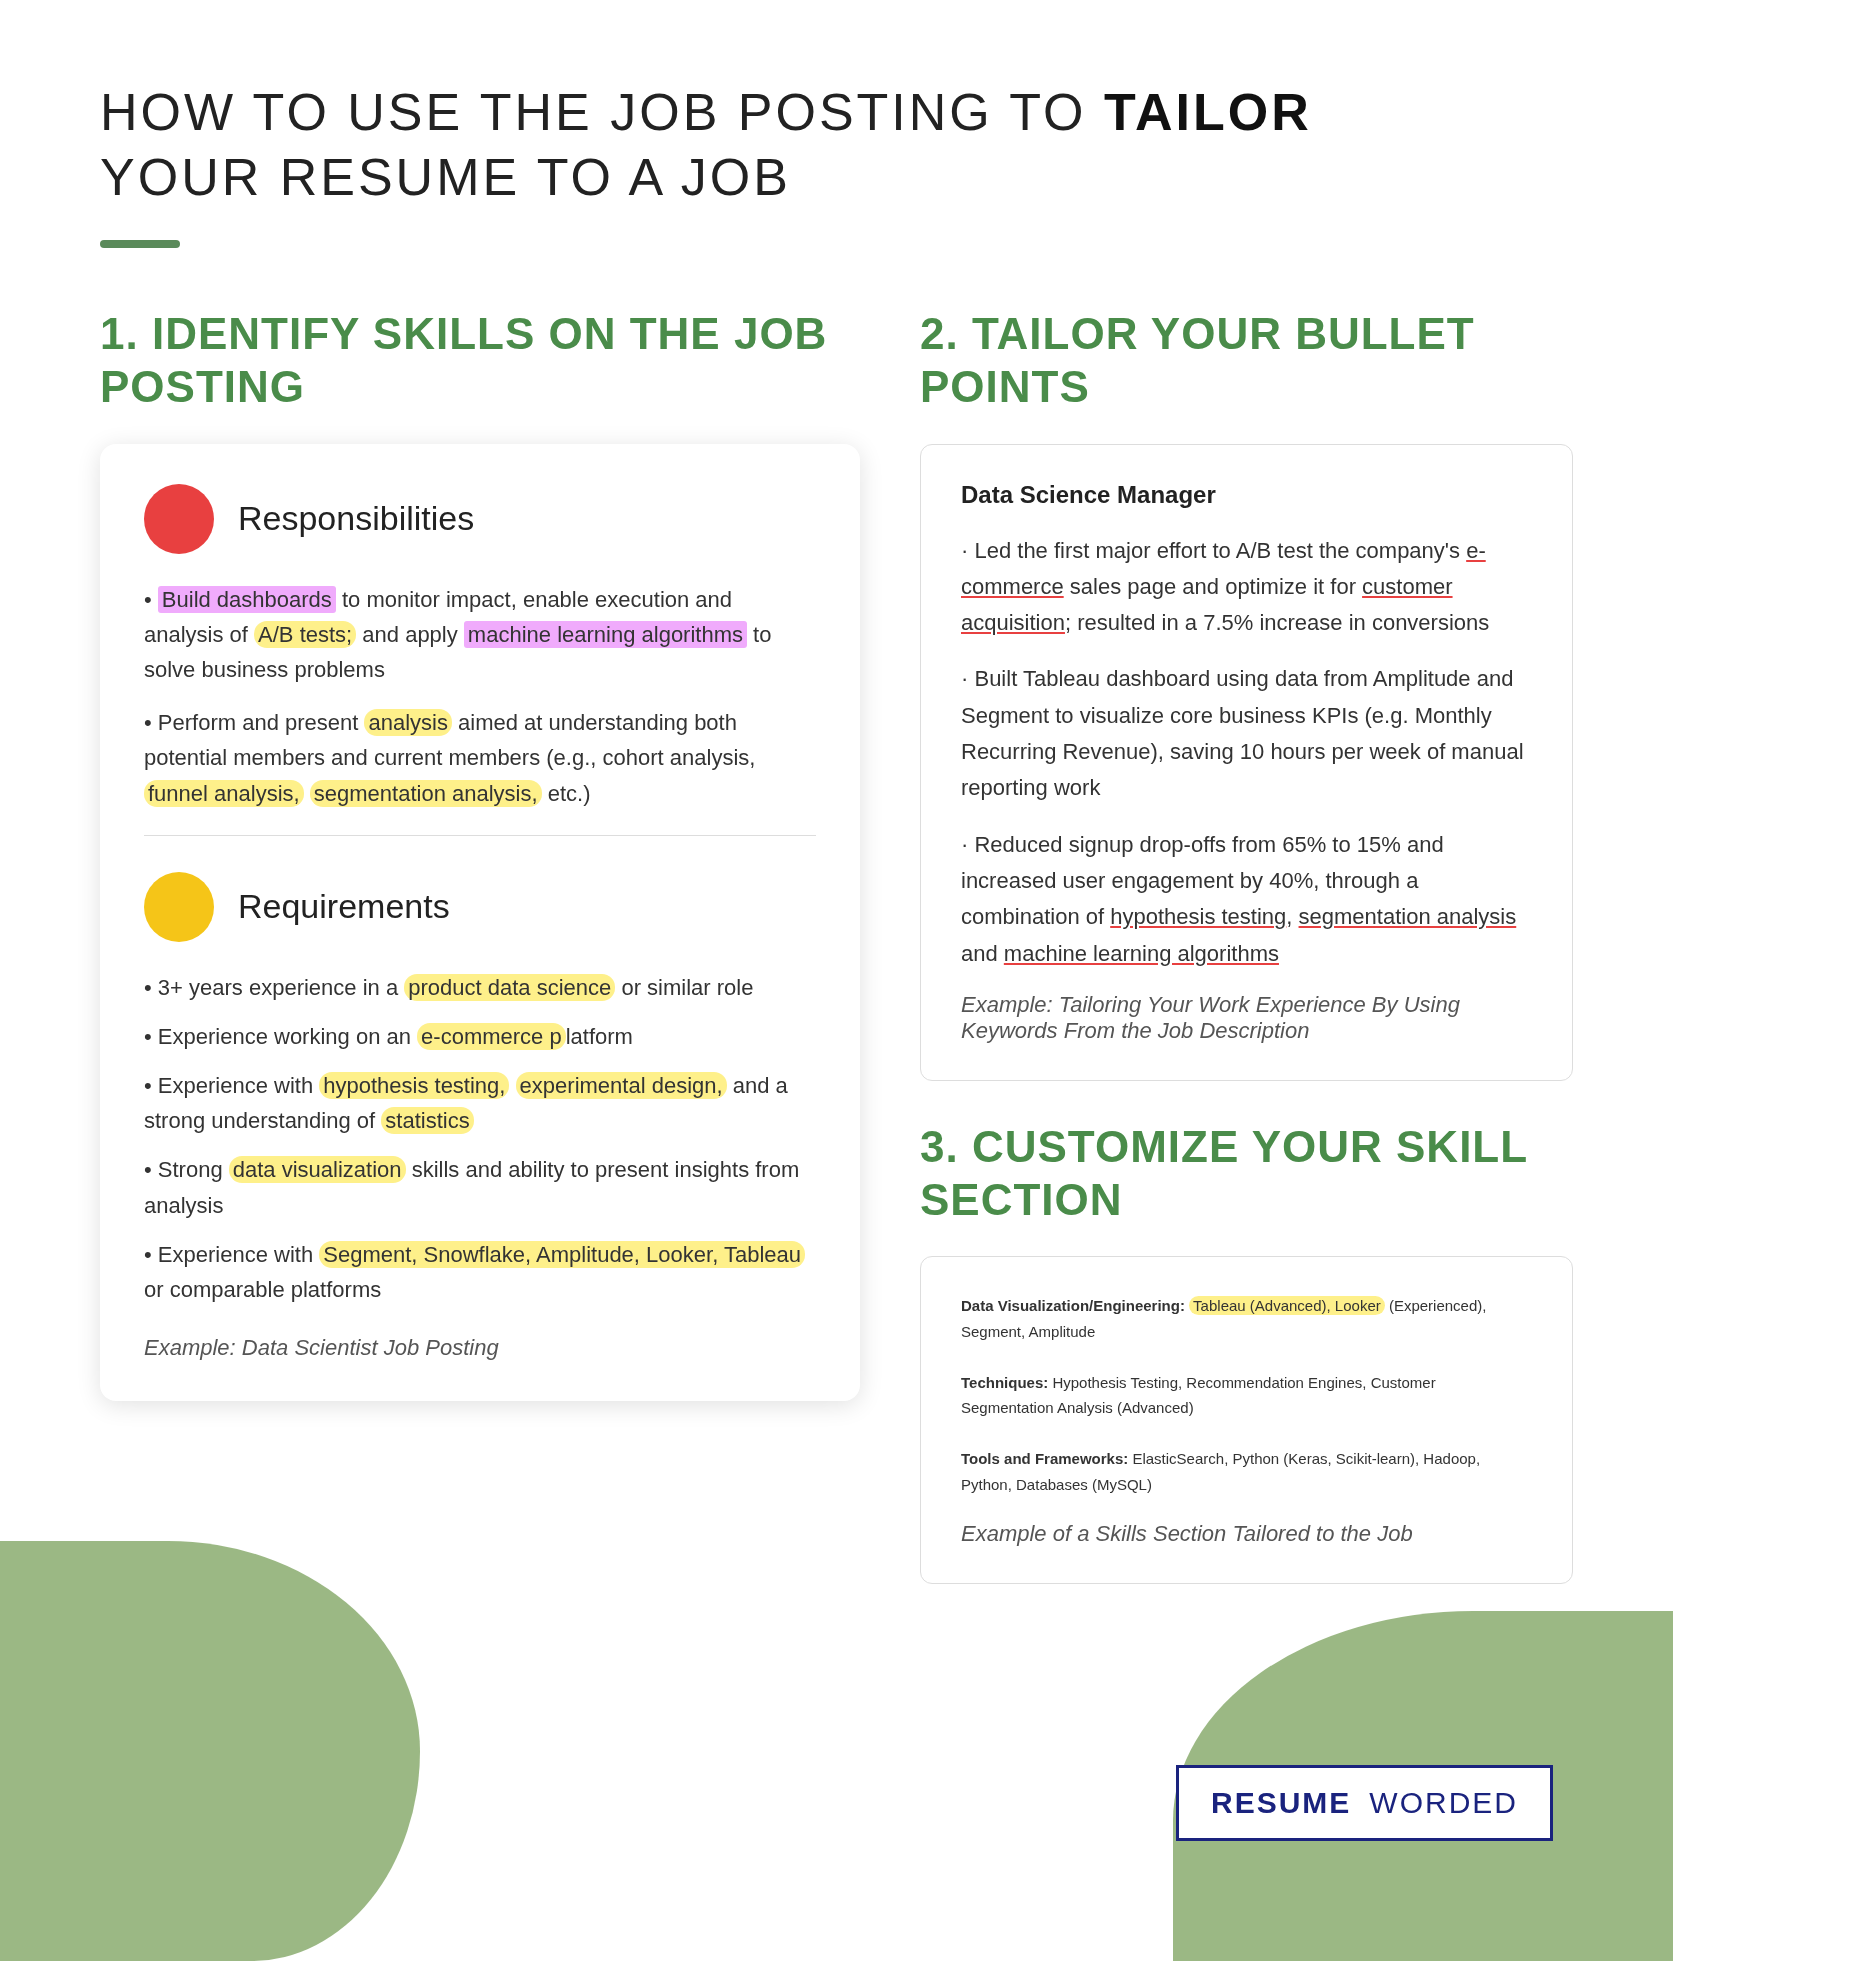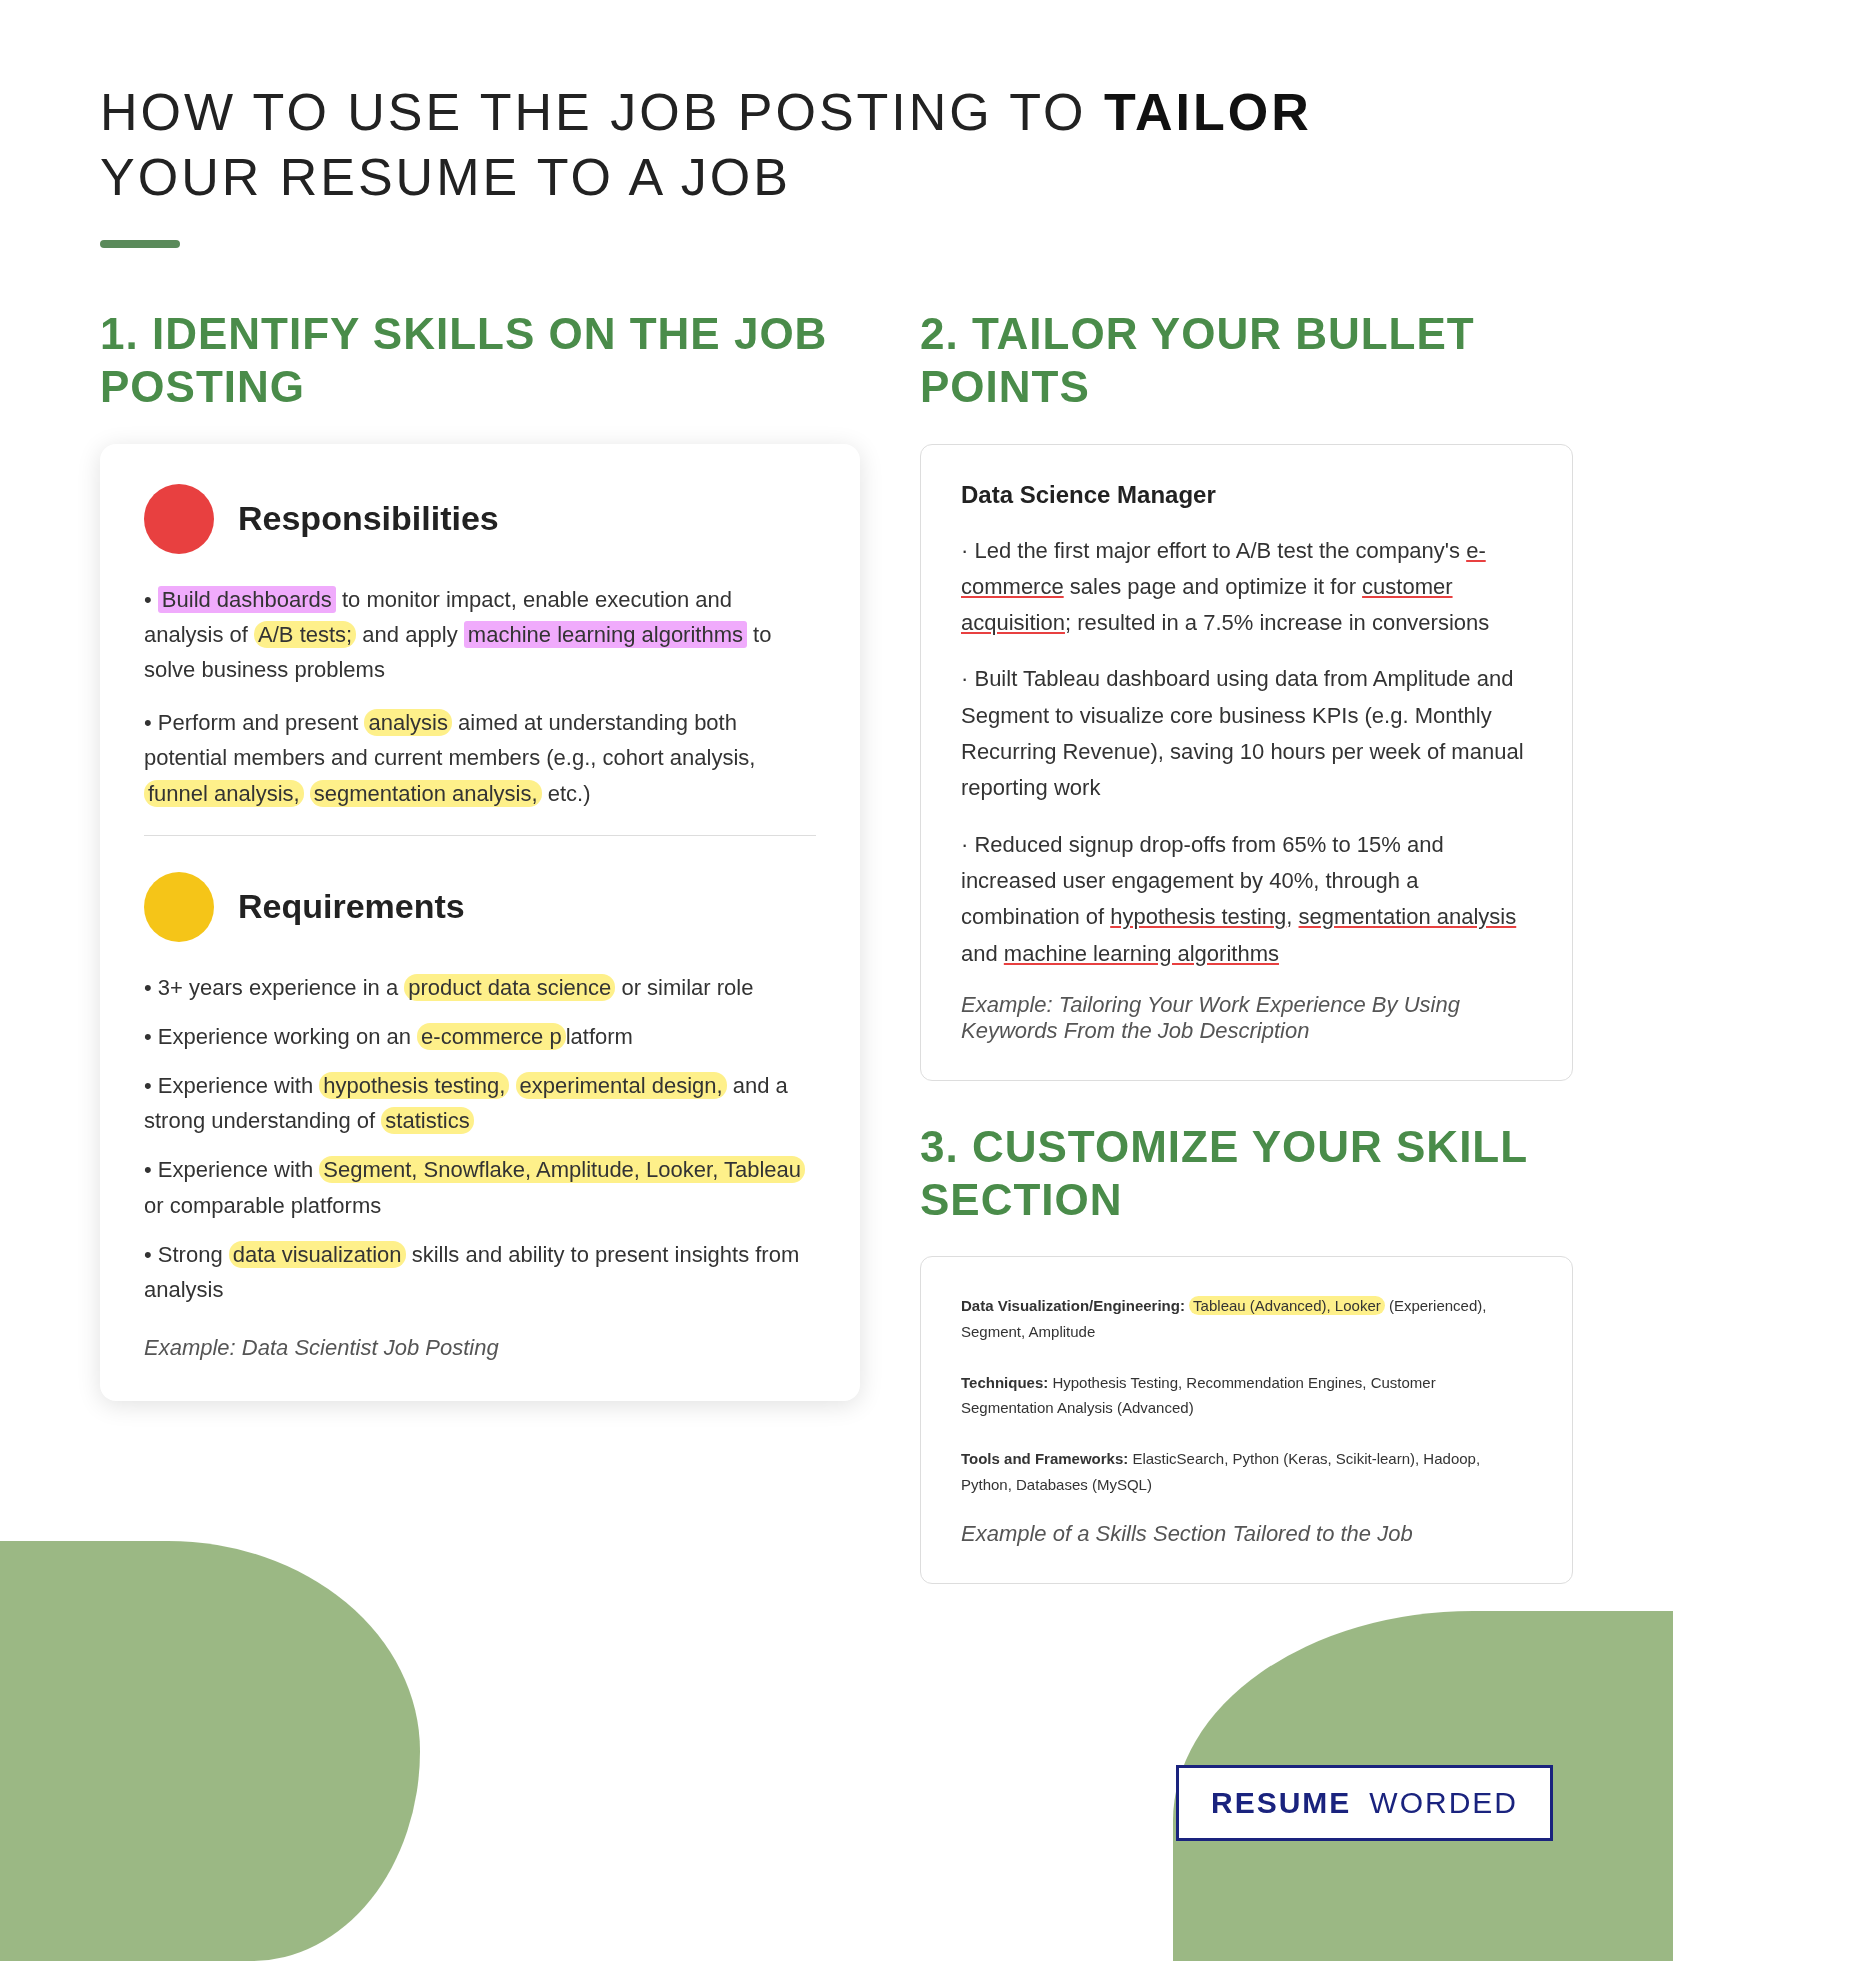--- a/index.html
+++ b/index.html
@@ -130,7 +130,7 @@
     }
     .resp-title {
       font-size: 34px;
-      font-weight: 700;
+      font-weight: 400;
       color: #222;
     }
 

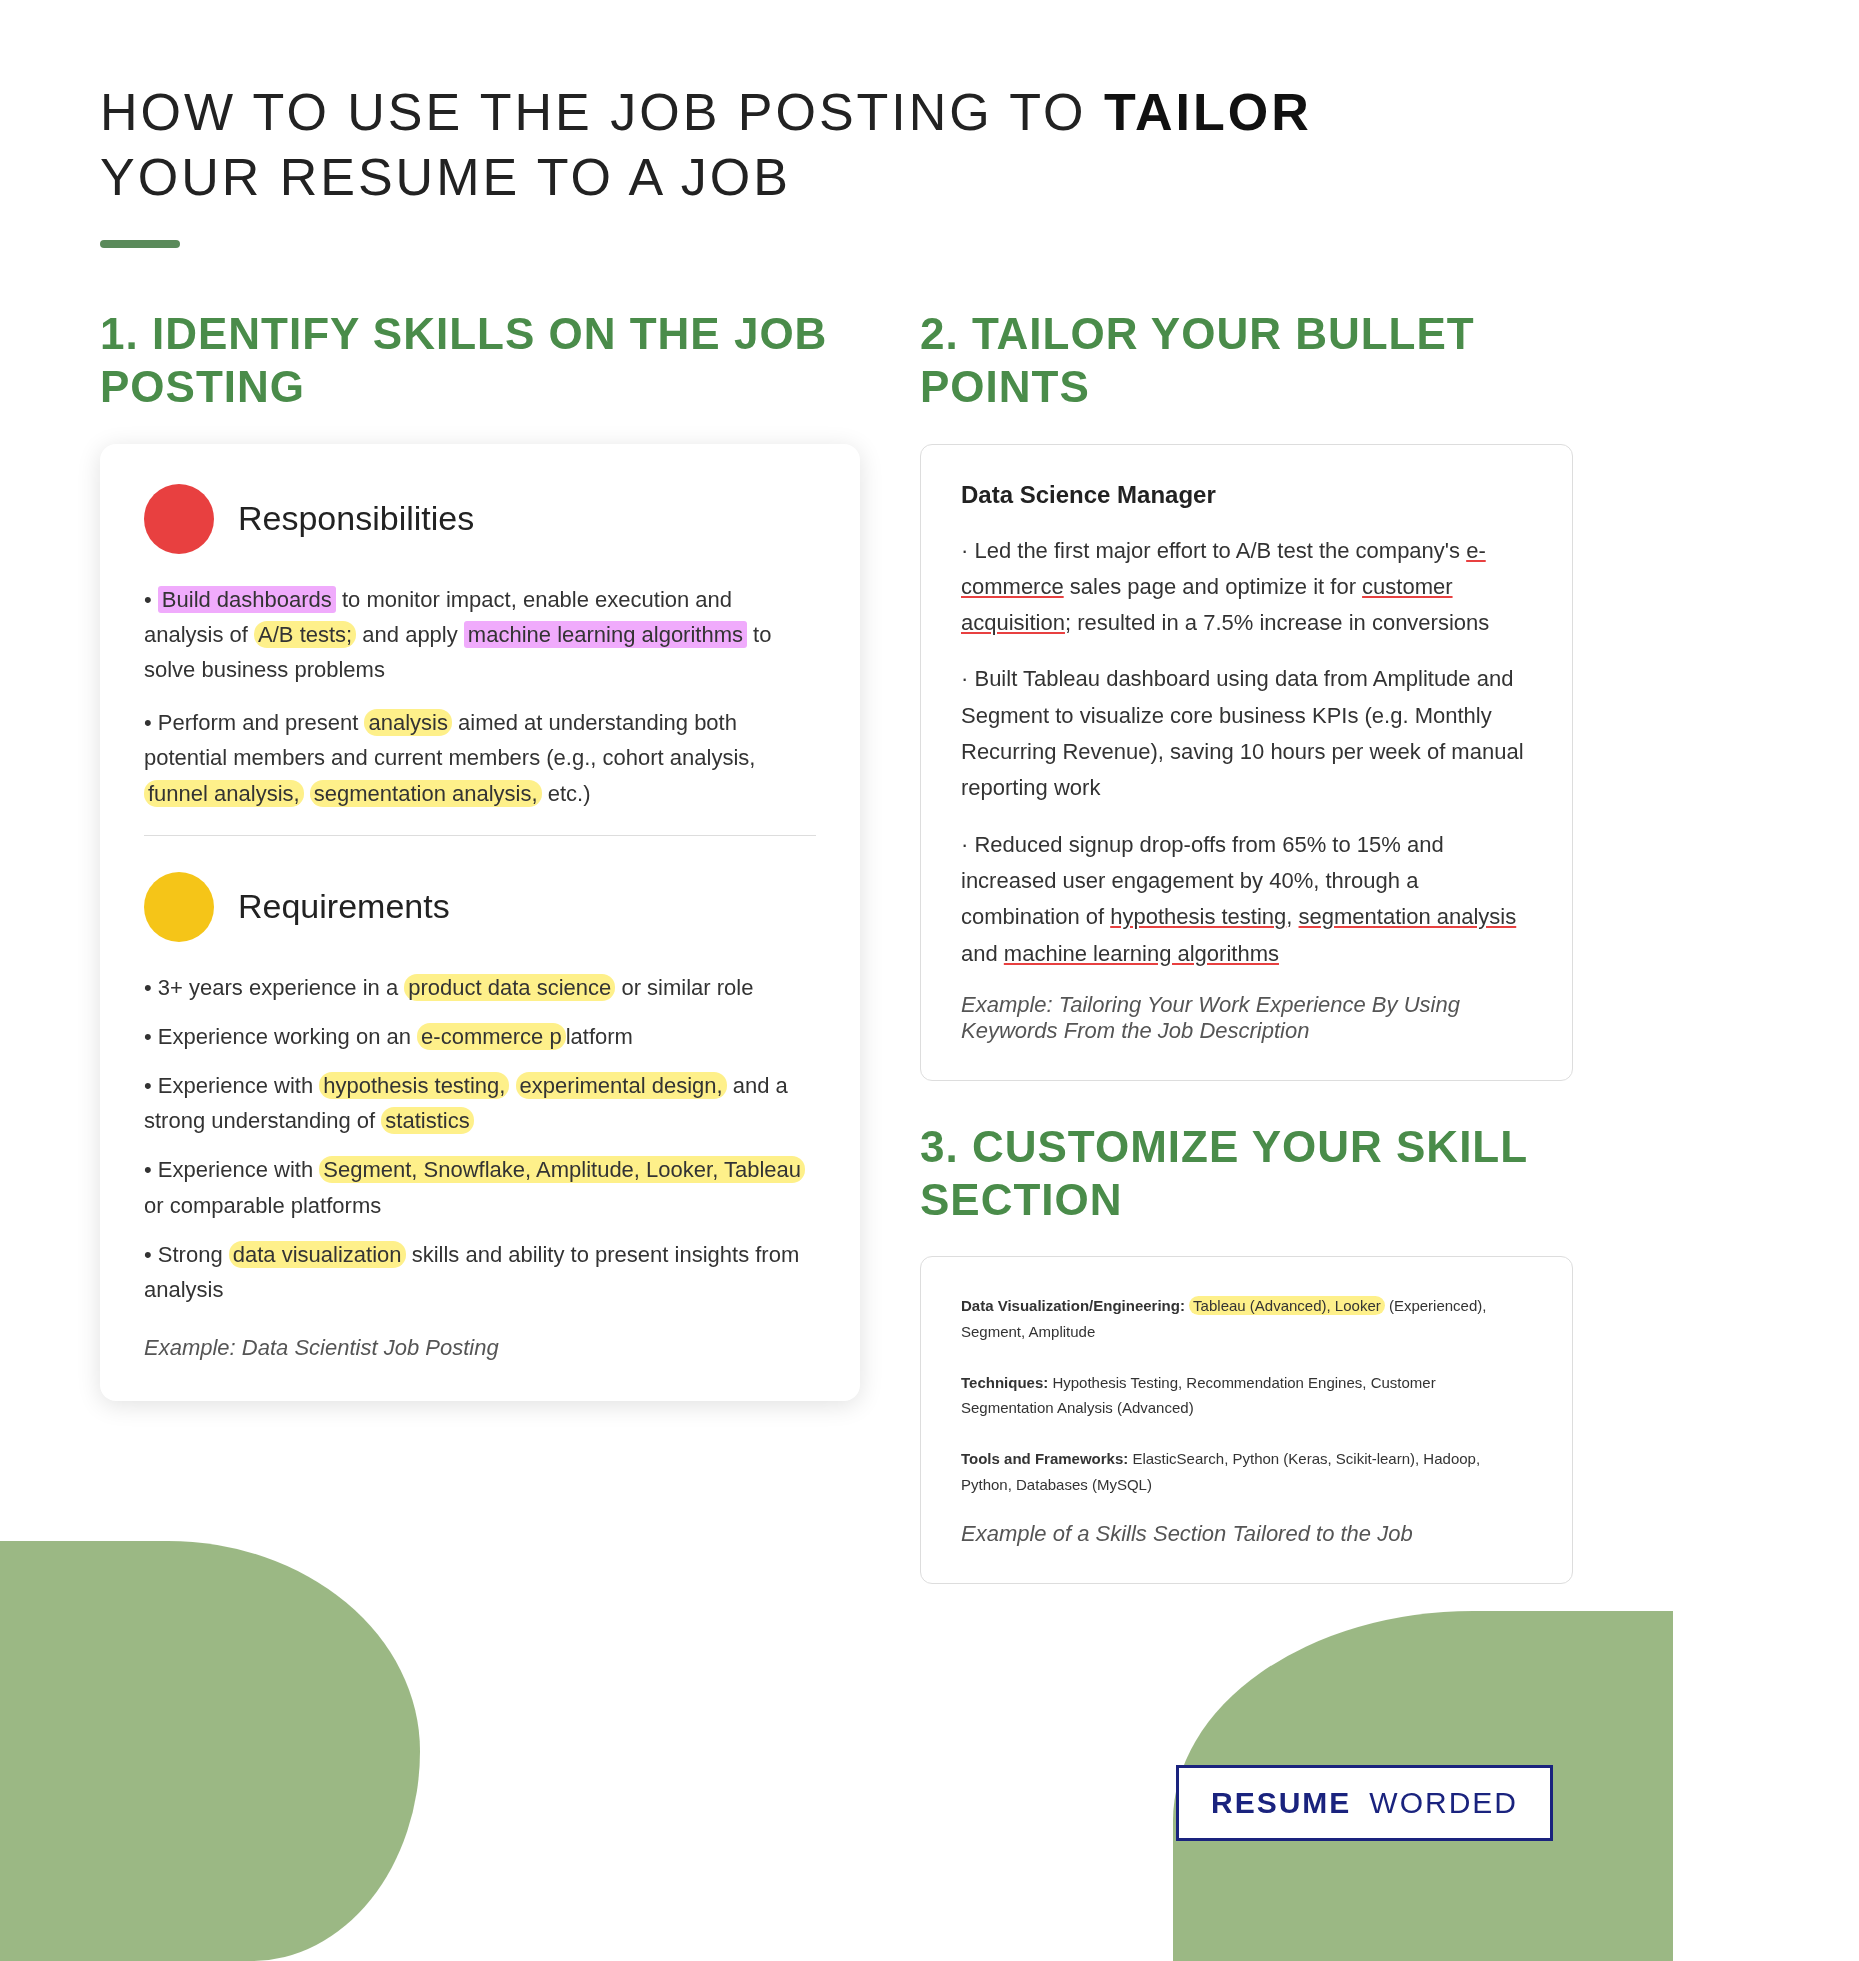--- a/index.html
+++ b/index.html
@@ -324,8 +324,8 @@
             <p class="req-item">• 3+ years experience in a <span class="hl-yellow">product data science</span> or similar role</p>
             <p class="req-item">• Experience working on an <span class="hl-yellow">e-commerce p</span>latform</p>
             <p class="req-item">• Experience with <span class="hl-yellow">hypothesis testing,</span> <span class="hl-yellow">experimental design,</span> and a strong understanding of <span class="hl-yellow">statistics</span></p>
+            <p class="req-item">• Strong <span class="hl-yellow">data visualization</span> skills and ability to present insights from analysis</p>
             <p class="req-item">• Experience with <span class="hl-yellow">Segment, Snowflake, Amplitude, Looker, Tableau</span> or comparable platforms</p>
-            <p class="req-item">• Strong <span class="hl-yellow">data visualization</span> skills and ability to present insights from analysis</p>
           </div>
 
           <p class="example-text">Example: Data Scientist Job Posting</p>

